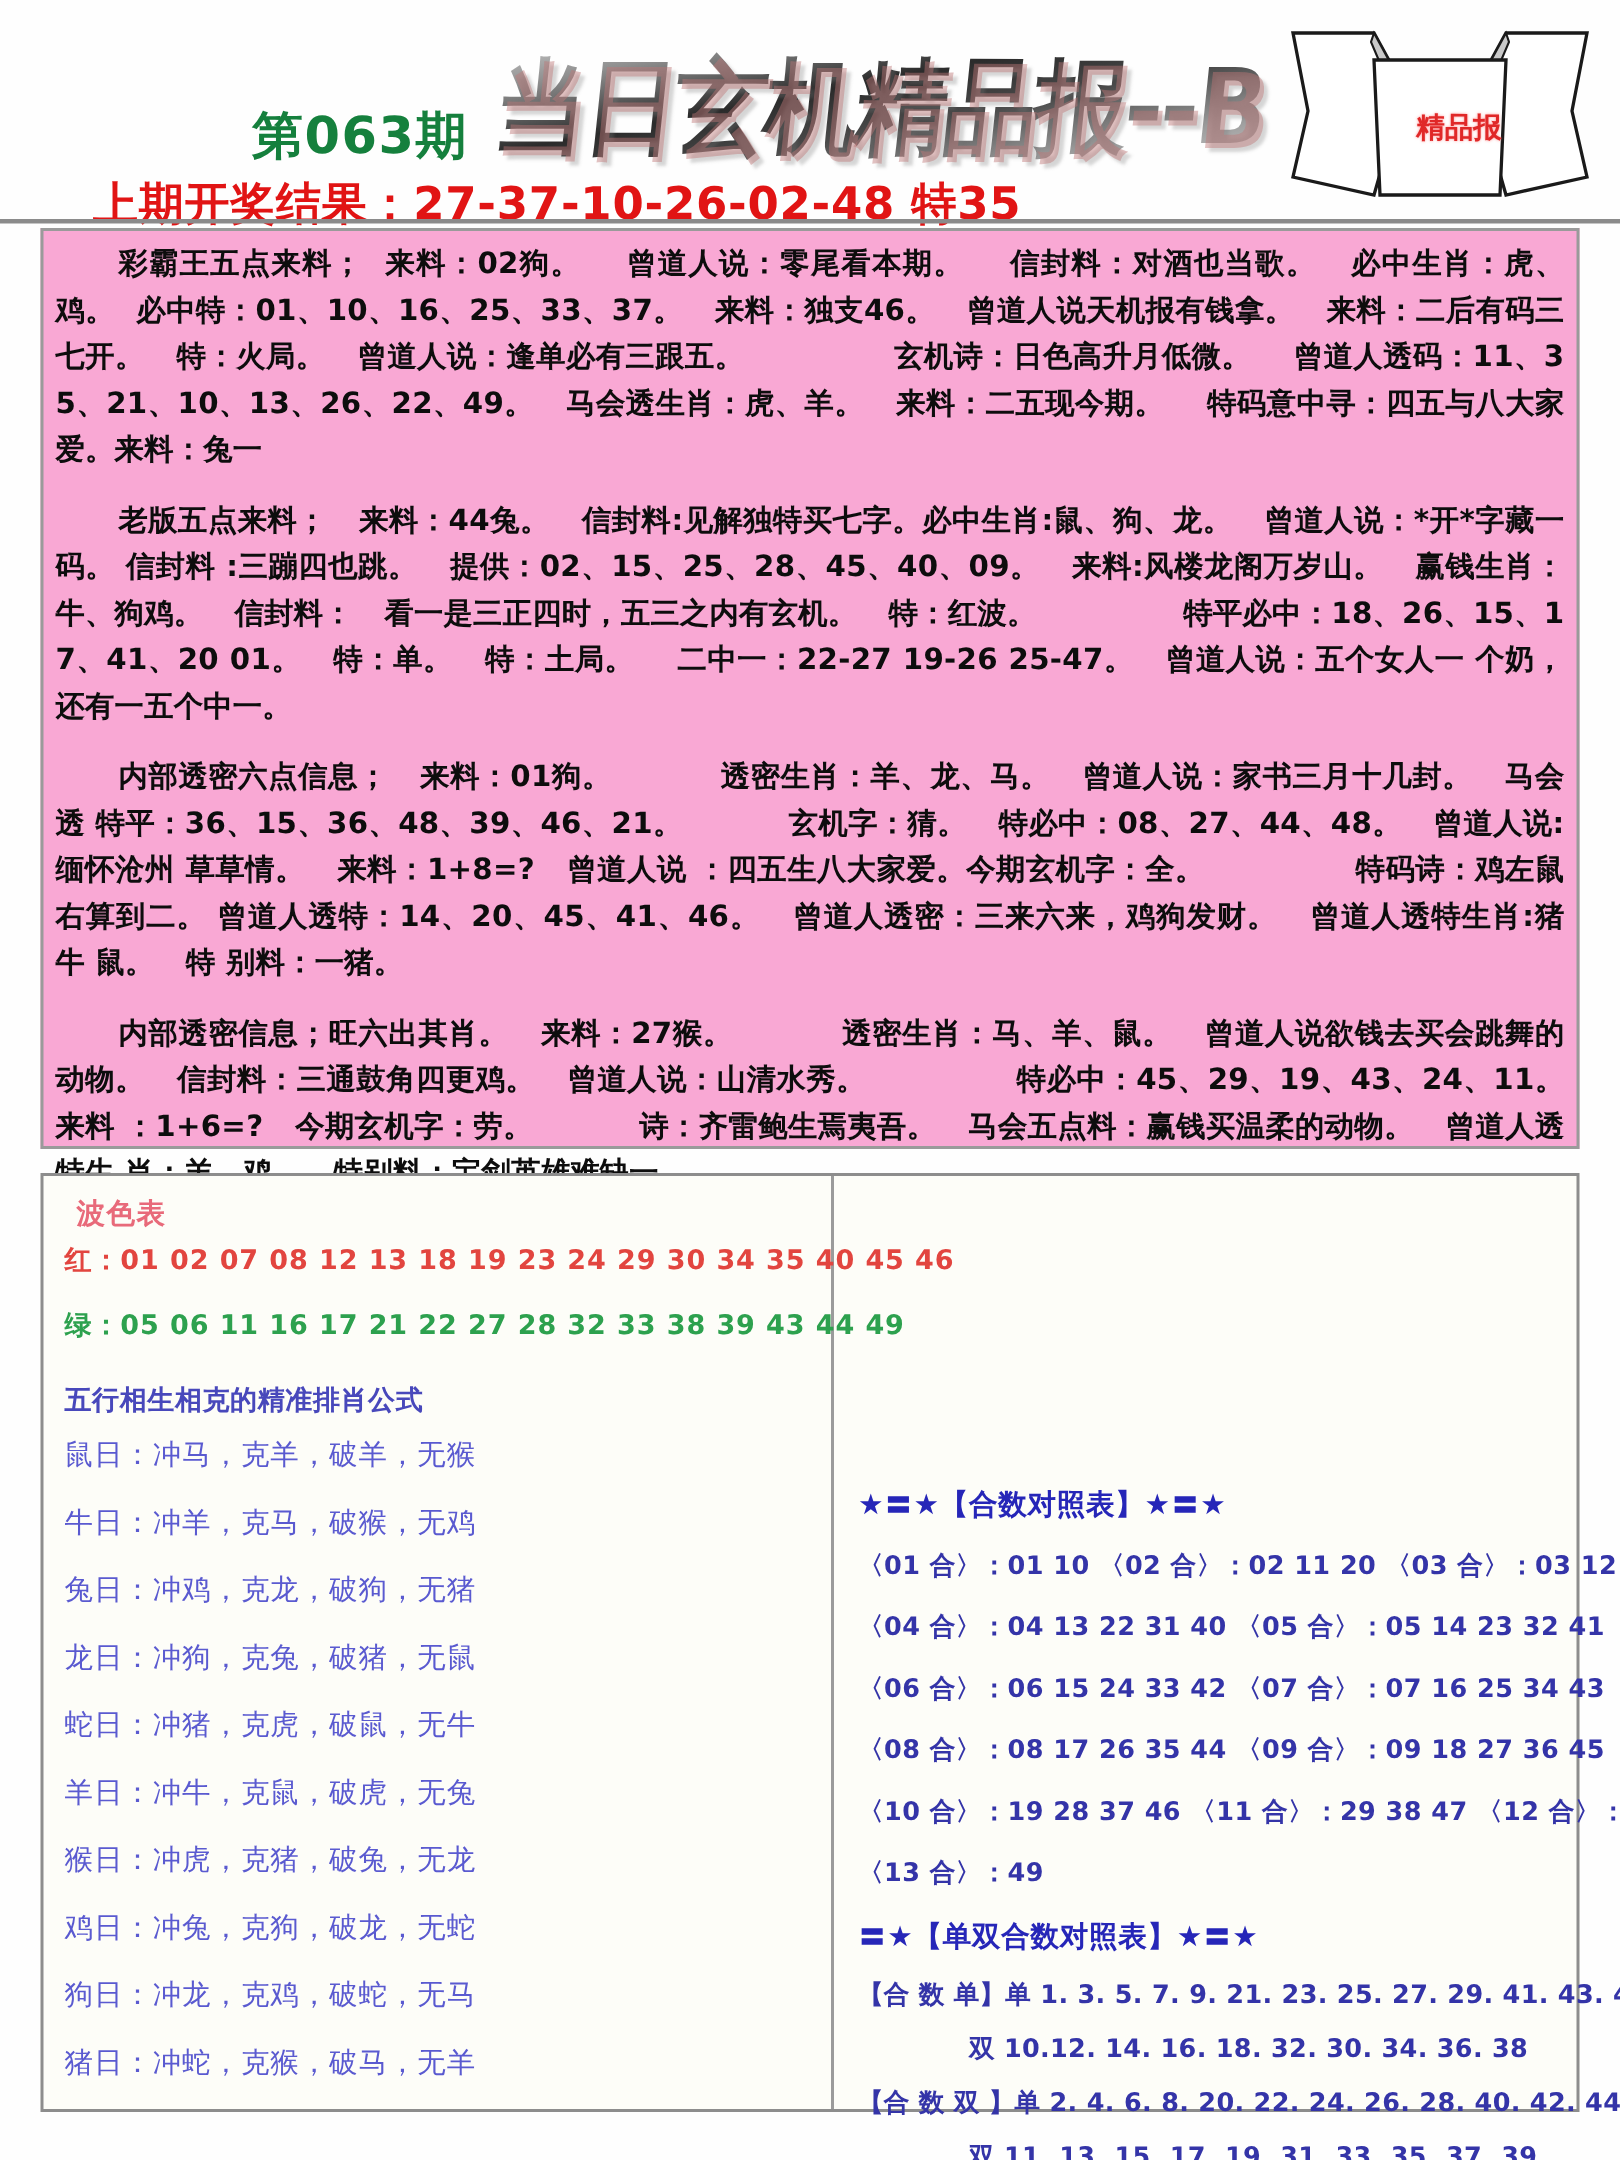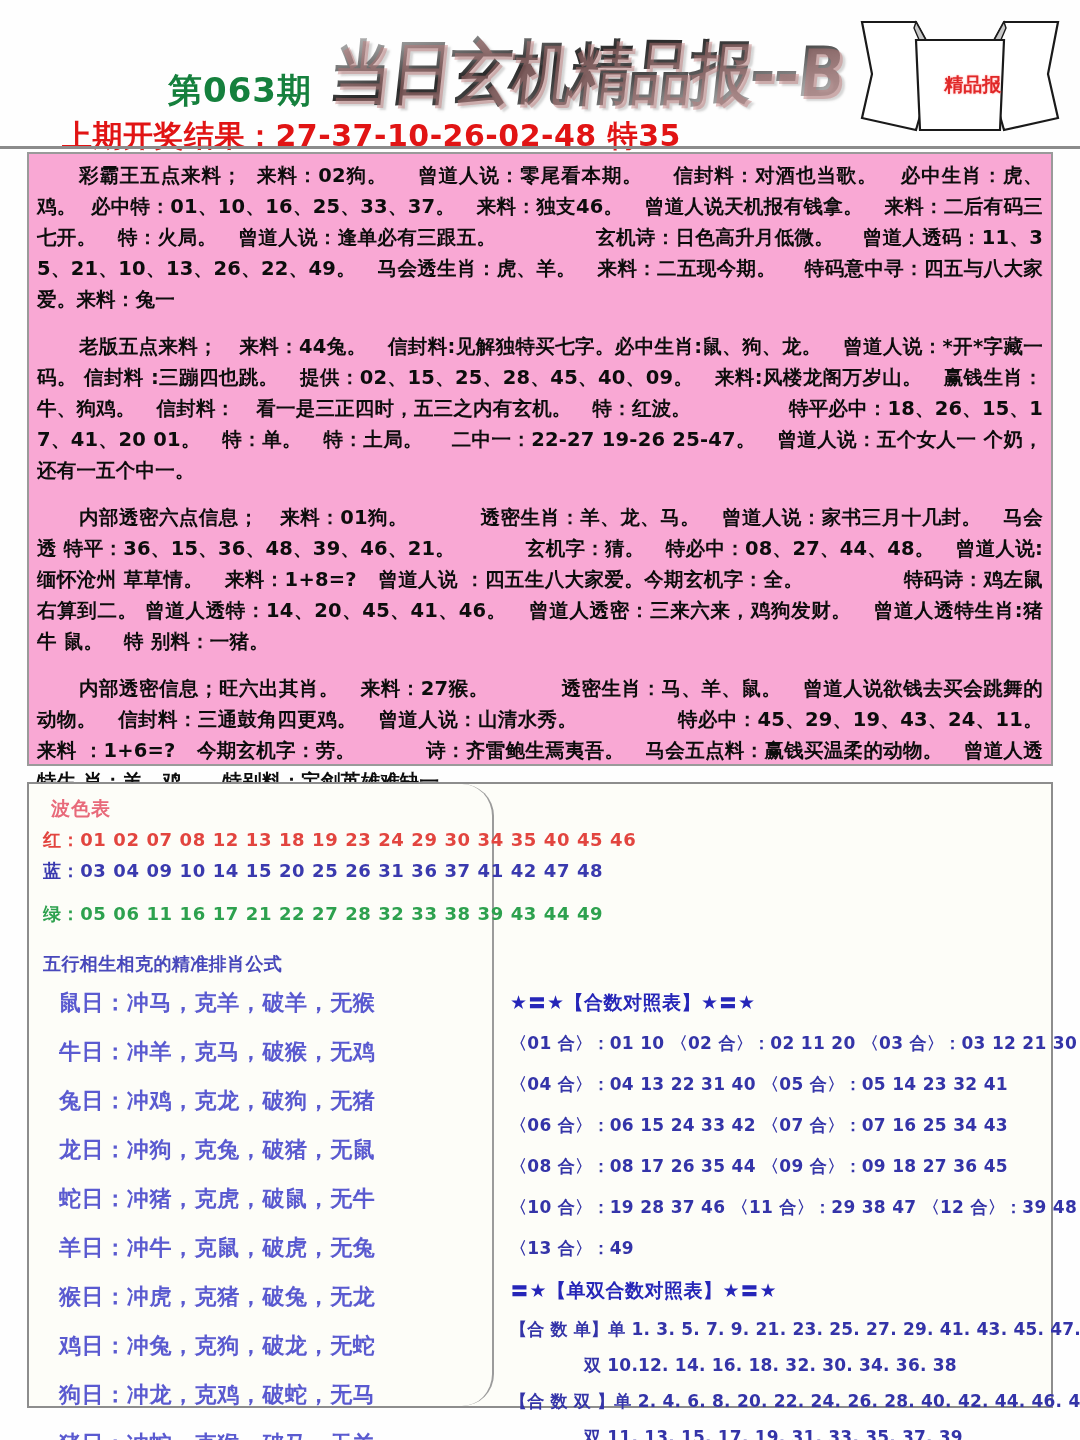--- a/index.html
+++ b/index.html
@@ -103,12 +103,11 @@
     display:flex;
   }
   .col-left{
-    width:465px;
+    width:527px;
     box-sizing:border-box;
     padding:10px 0 16px 14px;
     border-right:2px solid #9b9b9b;
     position:relative;
-    border-radius:32px;
   }
   .col-right{
     flex:1;

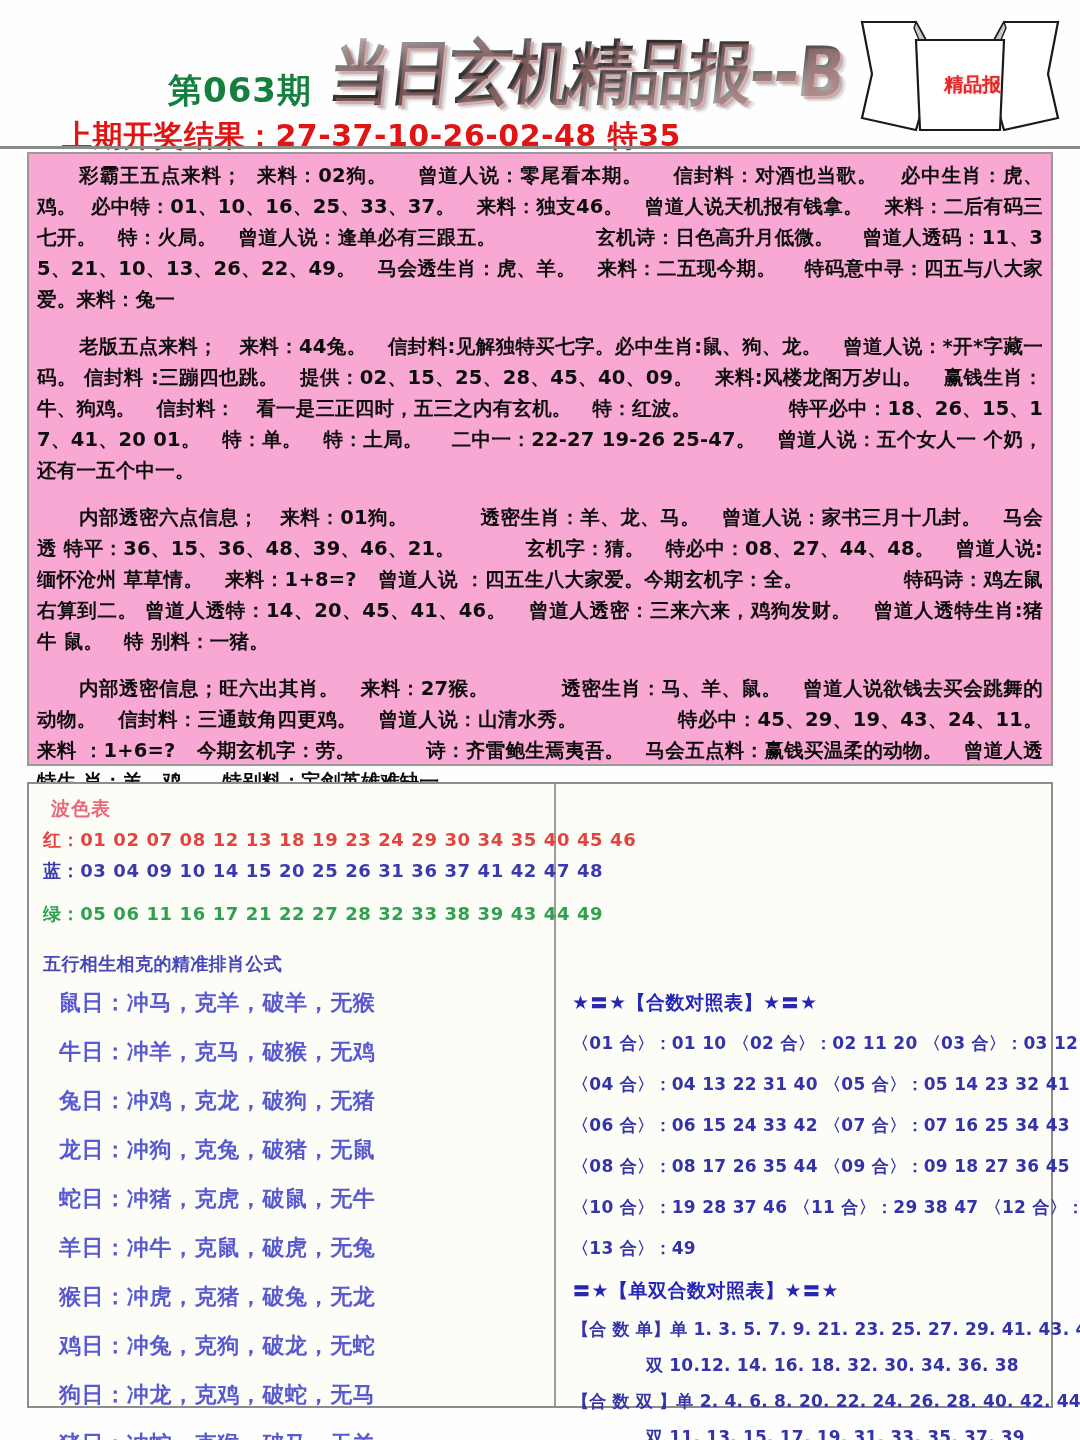--- a/index.html
+++ b/index.html
@@ -207,9 +207,6 @@
       <div class="bo-row bo-red">
         <span class="lbl">红：</span><span>01 02 07 08 12 13 18 19 23 24 29 30 34 35 40 45 46</span>
       </div>
-      <div class="bo-row bo-blue">
-        <span class="lbl">蓝：</span><span>03 04 09 10 14 15 20 25 26 31 36 37 41 42 47 48</span>
-      </div>
       <div class="bo-row bo-green">
         <span class="lbl">绿：</span><span>05 06 11 16 17 21 22 27 28 32 33 38 39 43 44 49</span>
       </div>

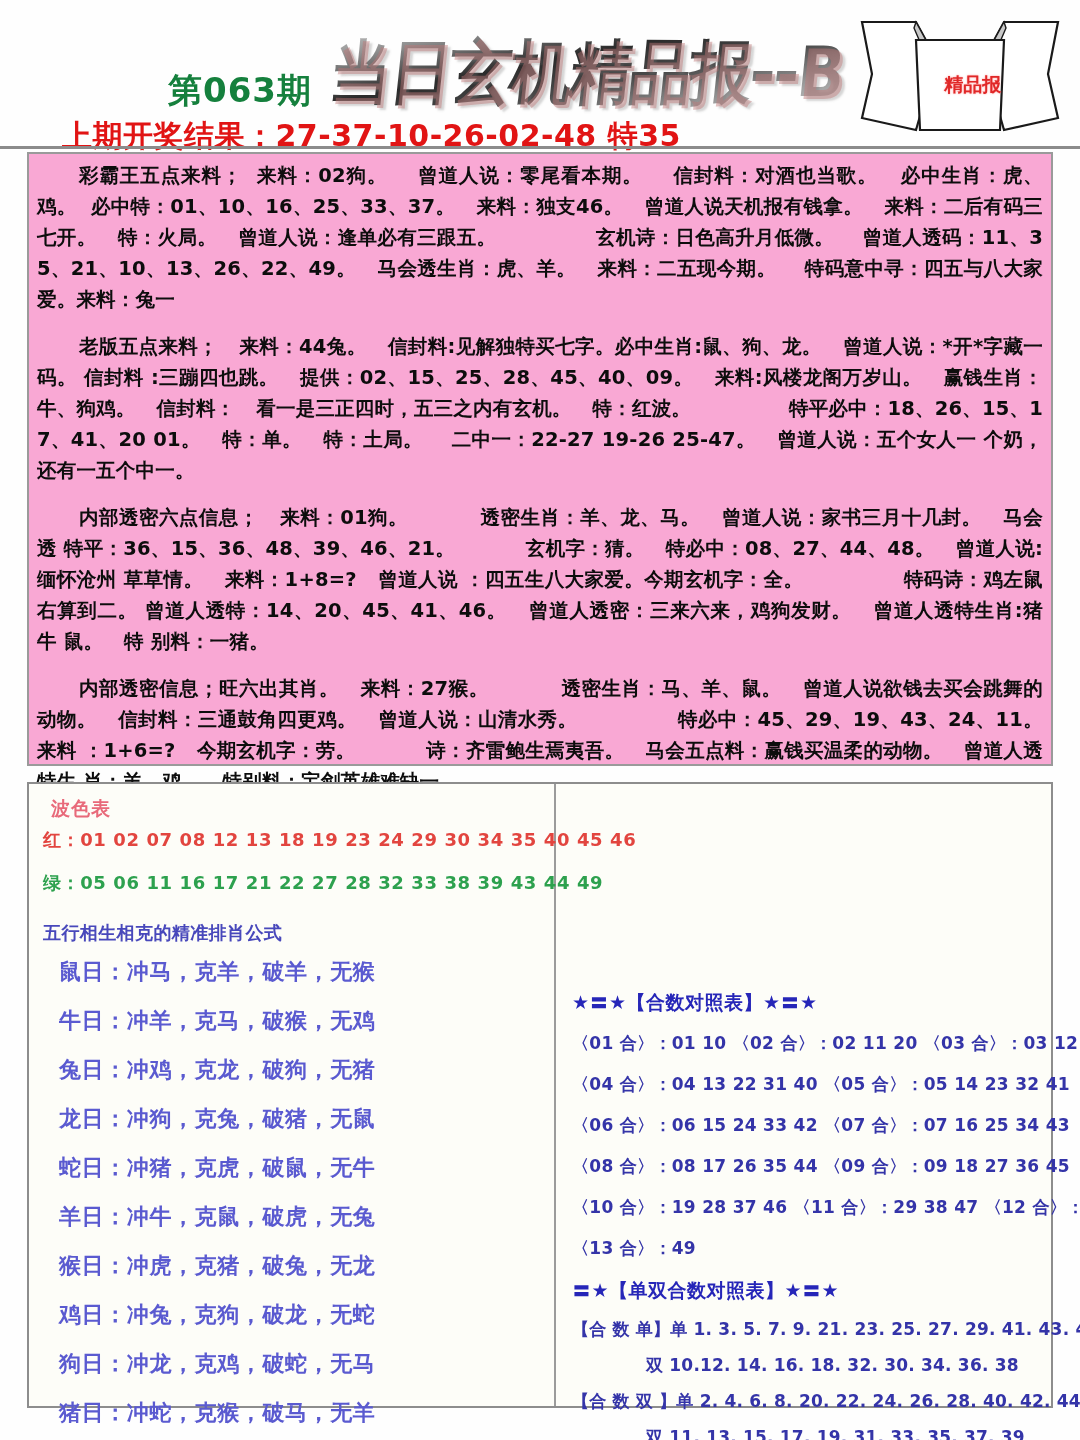--- a/index.html
+++ b/index.html
@@ -138,8 +138,8 @@
     letter-spacing:.4px;
   }
   .zodiac-line{
-    font-size:22px;font-weight:700;color:#5a5ad0;
-    margin:0 0 19px 16px;
+    font-size:19px;font-weight:400;color:#5a5ad0;
+    margin:0 0 19px 0;
     letter-spacing:.6px;
     white-space:nowrap;
   }

